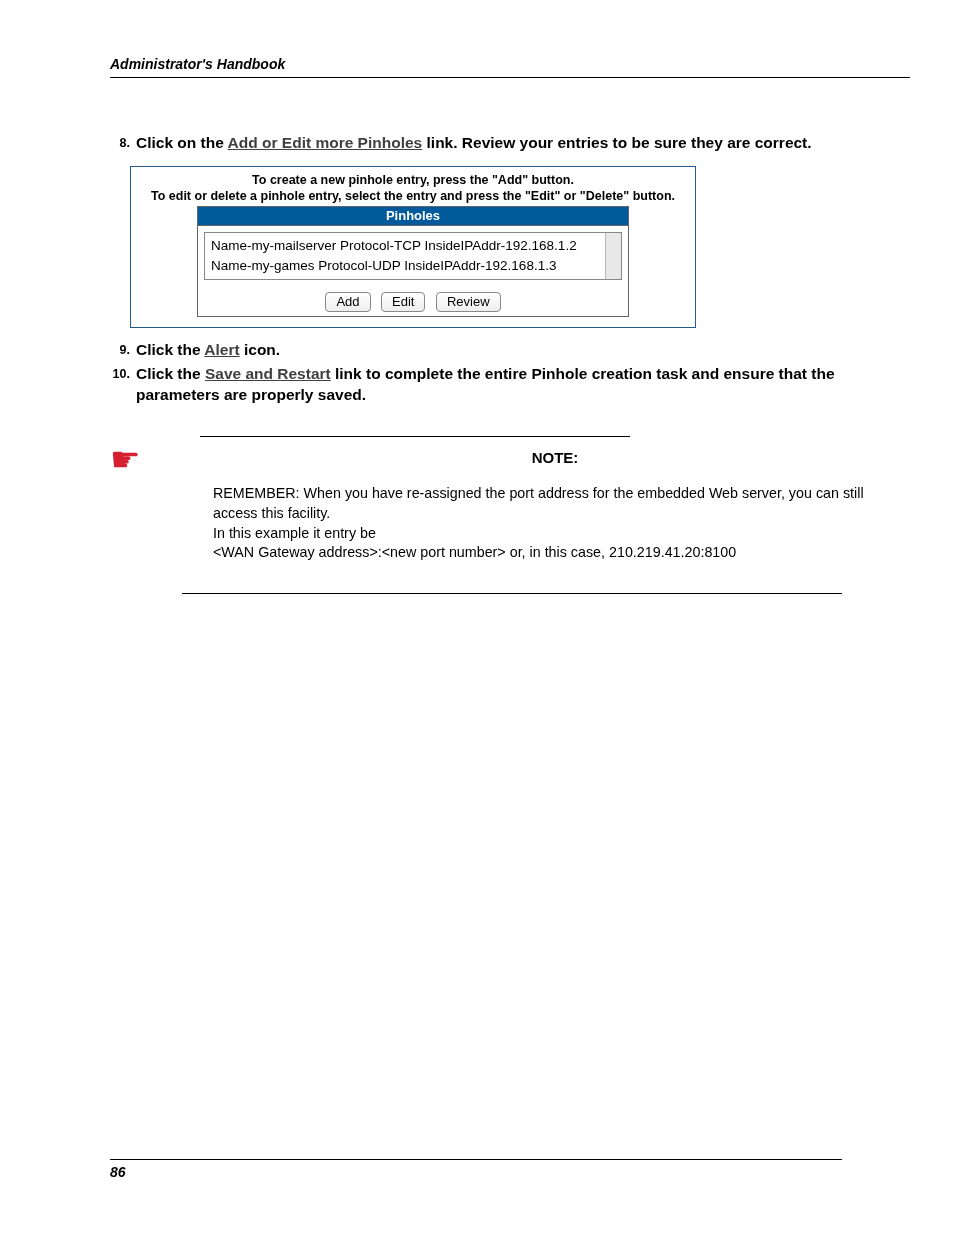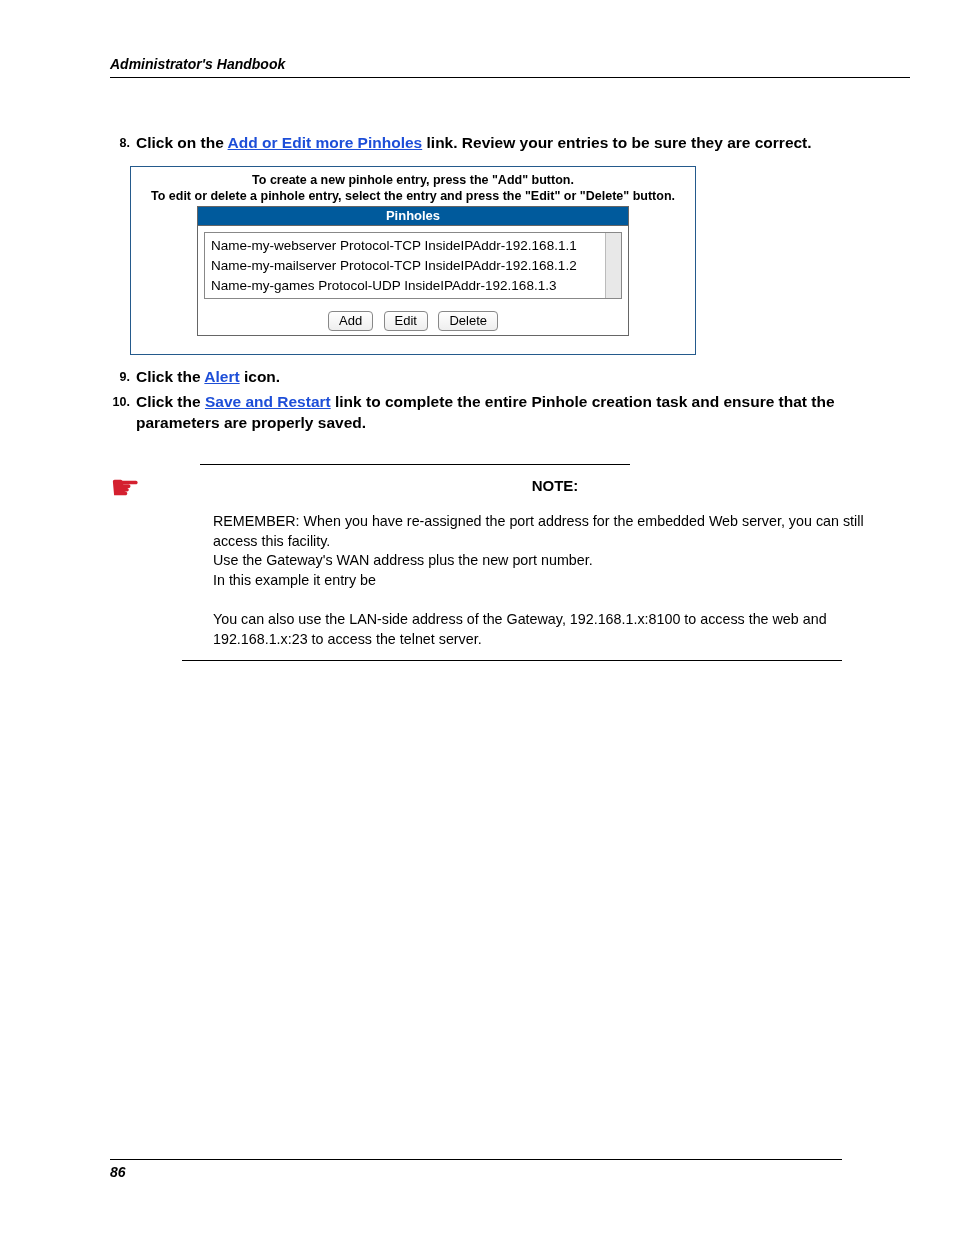--- a/index.html
+++ b/index.html
@@ -51,7 +51,7 @@
     flex: 1;
   }
   .link {
-    color: #1d4ed8;
+    color: #404040;
     text-decoration: underline;
     font-weight: bold;
     text-align: right;

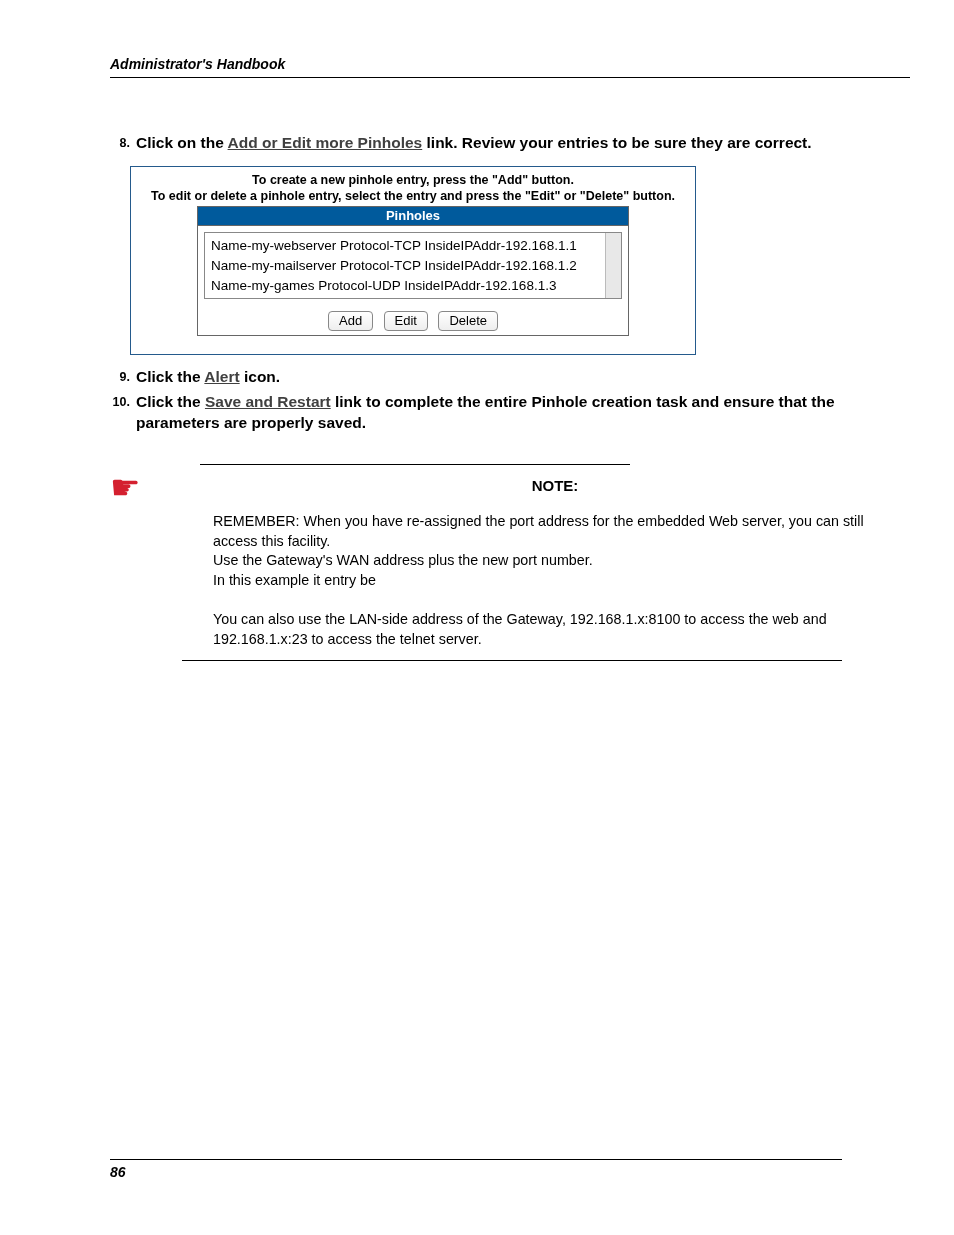--- a/index.html
+++ b/index.html
@@ -71,7 +71,7 @@
   }
   .pinhole-tbl {
     border: 1.5px solid #666;
-    margin: 2px auto 8px auto;
+    margin: 2px auto 0 auto;
     width: 430px;
   }
   .pinhole-head {

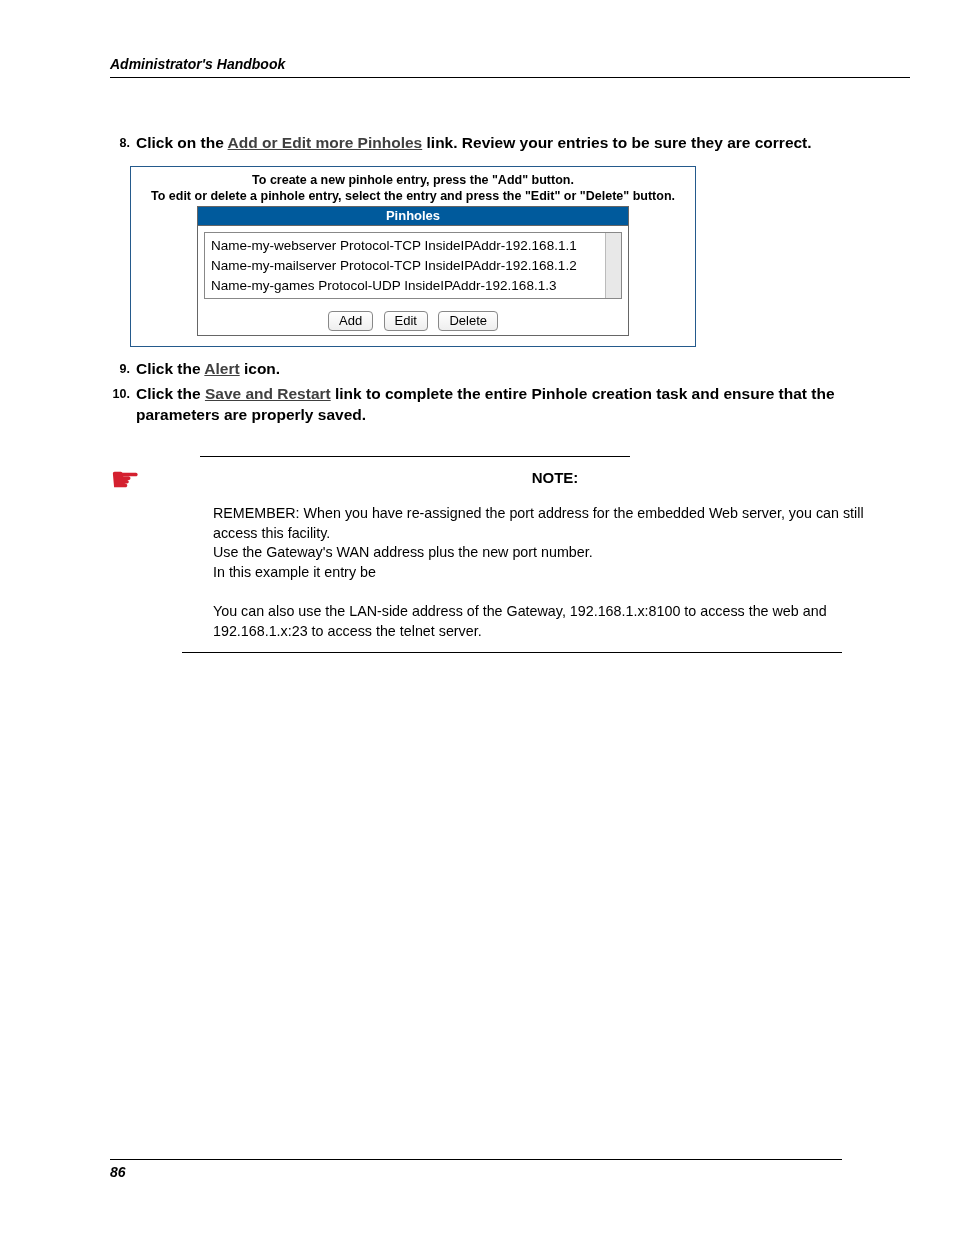--- a/index.html
+++ b/index.html
@@ -195,7 +195,6 @@
     <div class="pinhole-tbl">
       <div class="pinhole-head">Pinholes</div>
       <div class="pinhole-listbox">
-        <div>Name-my-webserver Protocol-TCP InsideIPAddr-192.168.1.1</div>
         <div>Name-my-mailserver Protocol-TCP InsideIPAddr-192.168.1.2</div>
         <div>Name-my-games Protocol-UDP InsideIPAddr-192.168.1.3</div>
         <div class="sb"></div>

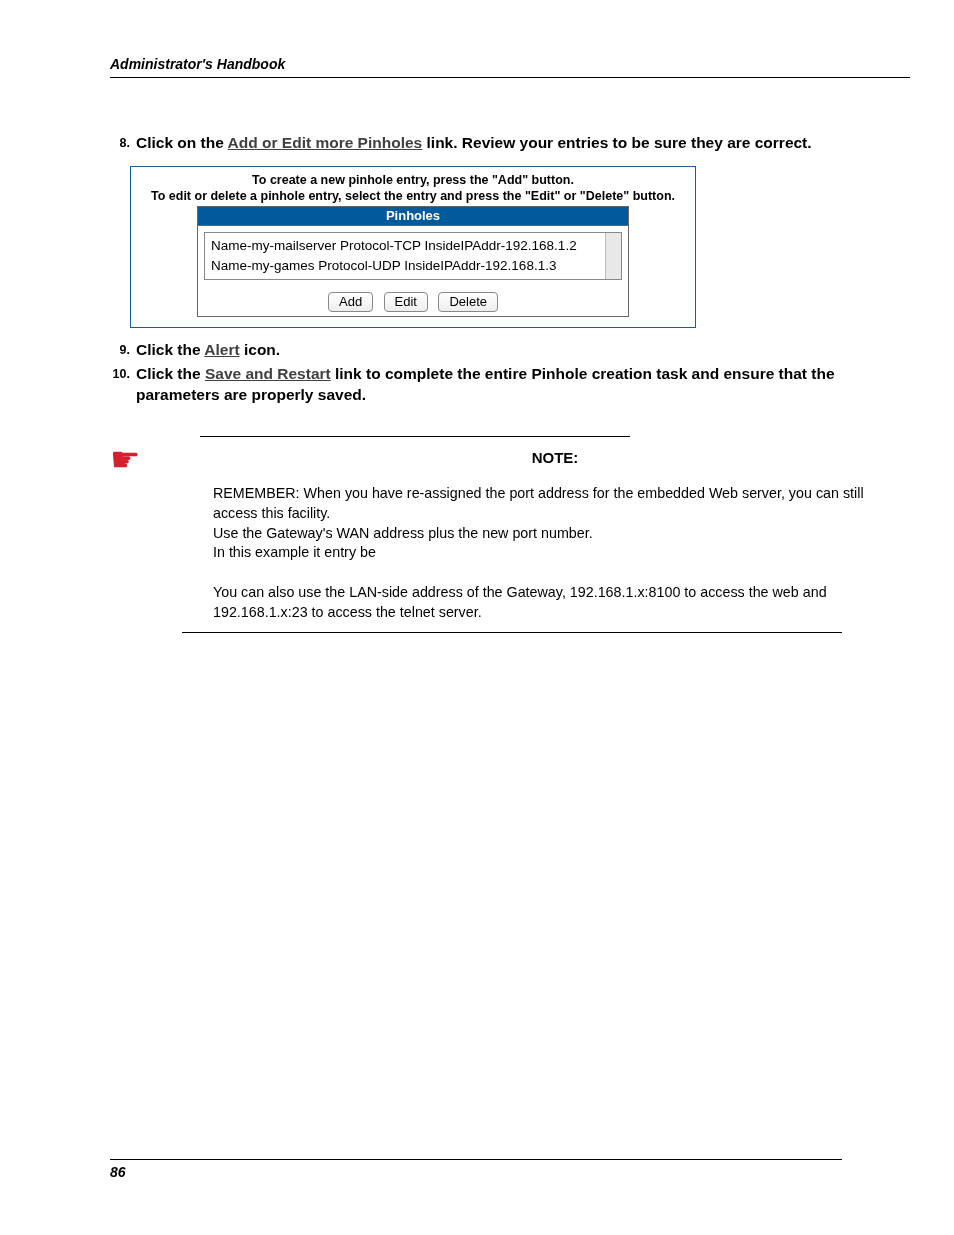--- a/index.html
+++ b/index.html
@@ -202,7 +202,7 @@
       <div class="btn-row">
         <span class="btn">Add</span>
         <span class="btn">Edit</span>
-        <span class="btn">Delete</span>
+        <span class="btn">Review</span>
       </div>
     </div>
   </div>

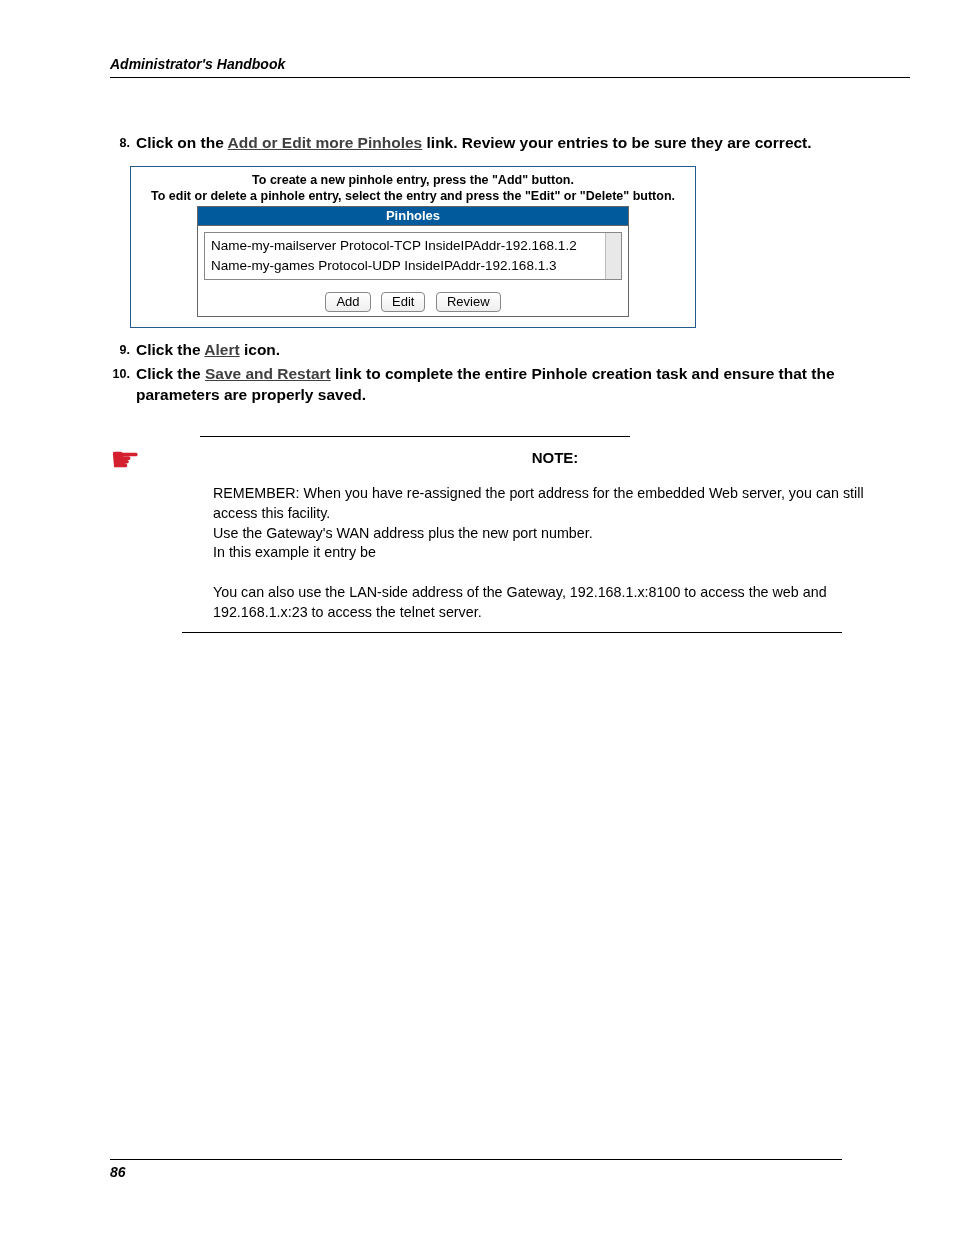--- a/index.html
+++ b/index.html
@@ -232,7 +232,6 @@
         <div class="note-label">NOTE:</div>
         <div class="note-text">
           <p>REMEMBER: When you have re-assigned the port address for the embedded Web server, you can still access this facility.</p>
-          <p>Use the Gateway's WAN address plus the new port number.</p>
           <p>In this example it entry be</p>
           <br>
           <p>You can also use the LAN-side address of the Gateway, 192.168.1.x:8100 to access the web and 192.168.1.x:23 to access the telnet server.</p>

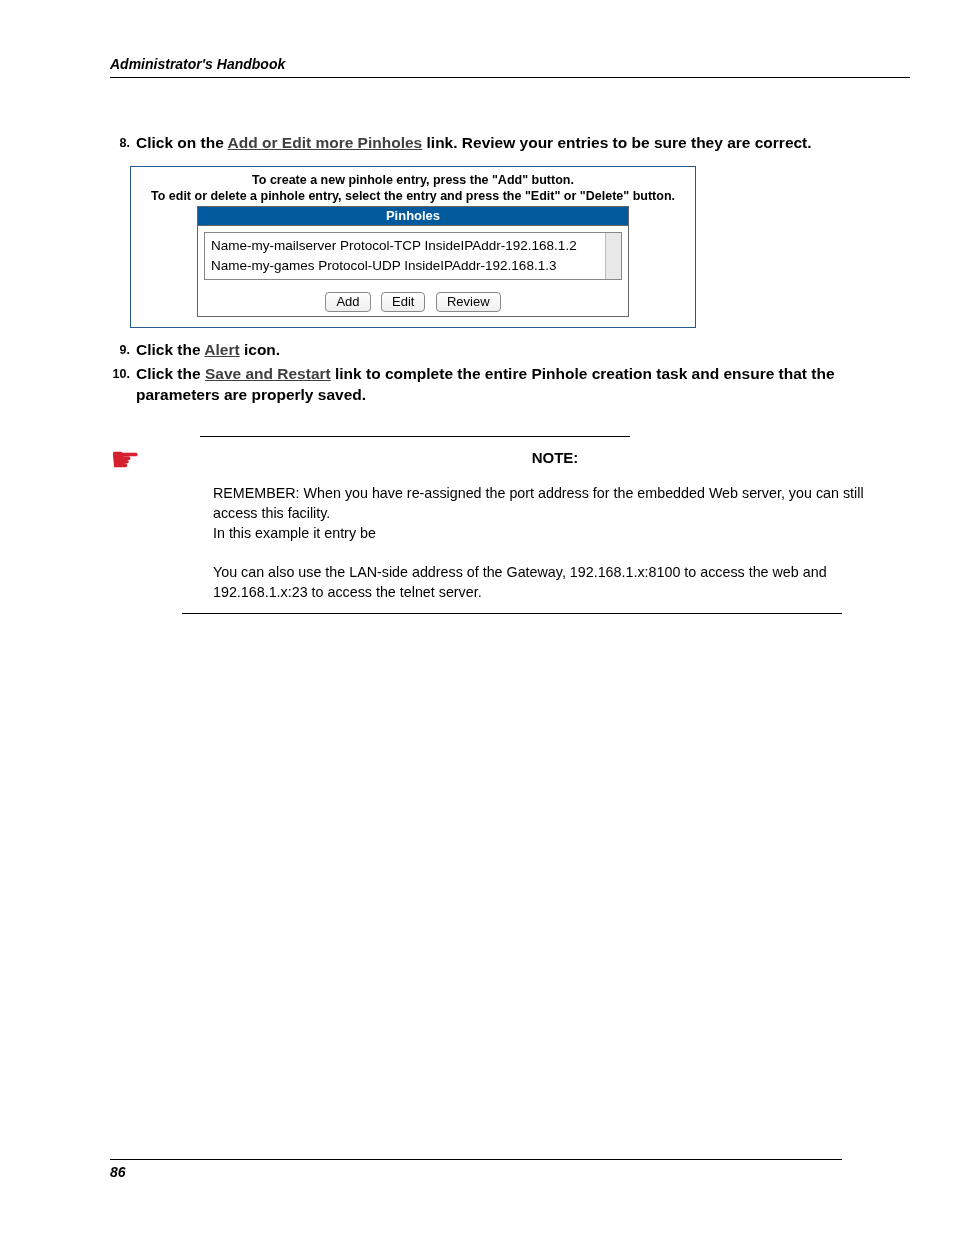--- a/index.html
+++ b/index.html
@@ -233,6 +233,7 @@
         <div class="note-text">
           <p>REMEMBER: When you have re-assigned the port address for the embedded Web server, you can still access this facility.</p>
           <p>In this example it entry be</p>
+          <p> &lt;WAN Gateway address&gt;:&lt;new port number&gt; or, in this case, 210.219.41.20:8100</p>
           <br>
           <p>You can also use the LAN-side address of the Gateway, 192.168.1.x:8100 to access the web and 192.168.1.x:23 to access the telnet server.</p>
         </div>

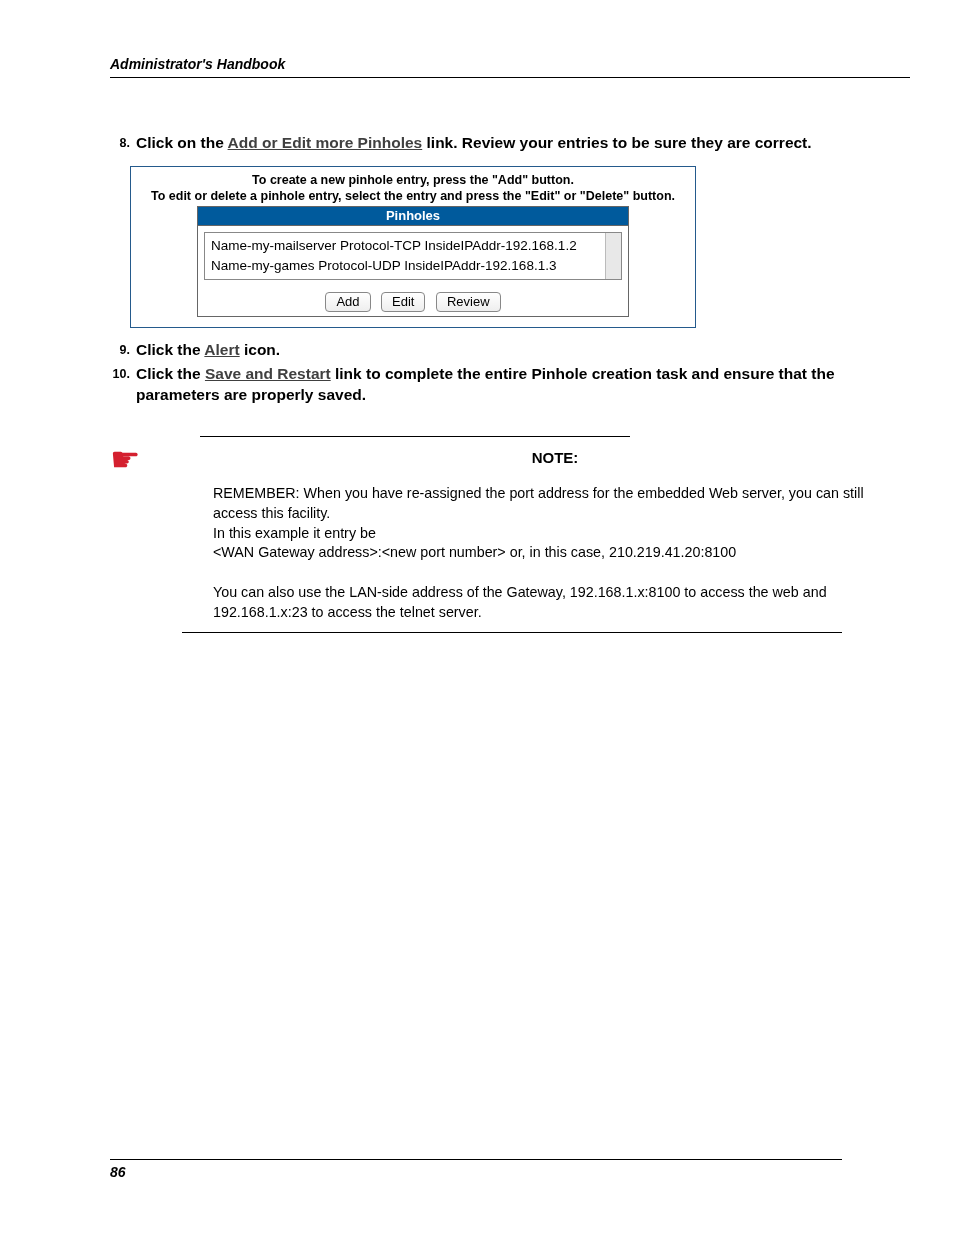--- a/index.html
+++ b/index.html
@@ -235,7 +235,6 @@
           <p>In this example it entry be</p>
           <p> &lt;WAN Gateway address&gt;:&lt;new port number&gt; or, in this case, 210.219.41.20:8100</p>
           <br>
-          <p>You can also use the LAN-side address of the Gateway, 192.168.1.x:8100 to access the web and 192.168.1.x:23 to access the telnet server.</p>
         </div>
       </div>
     </div>

